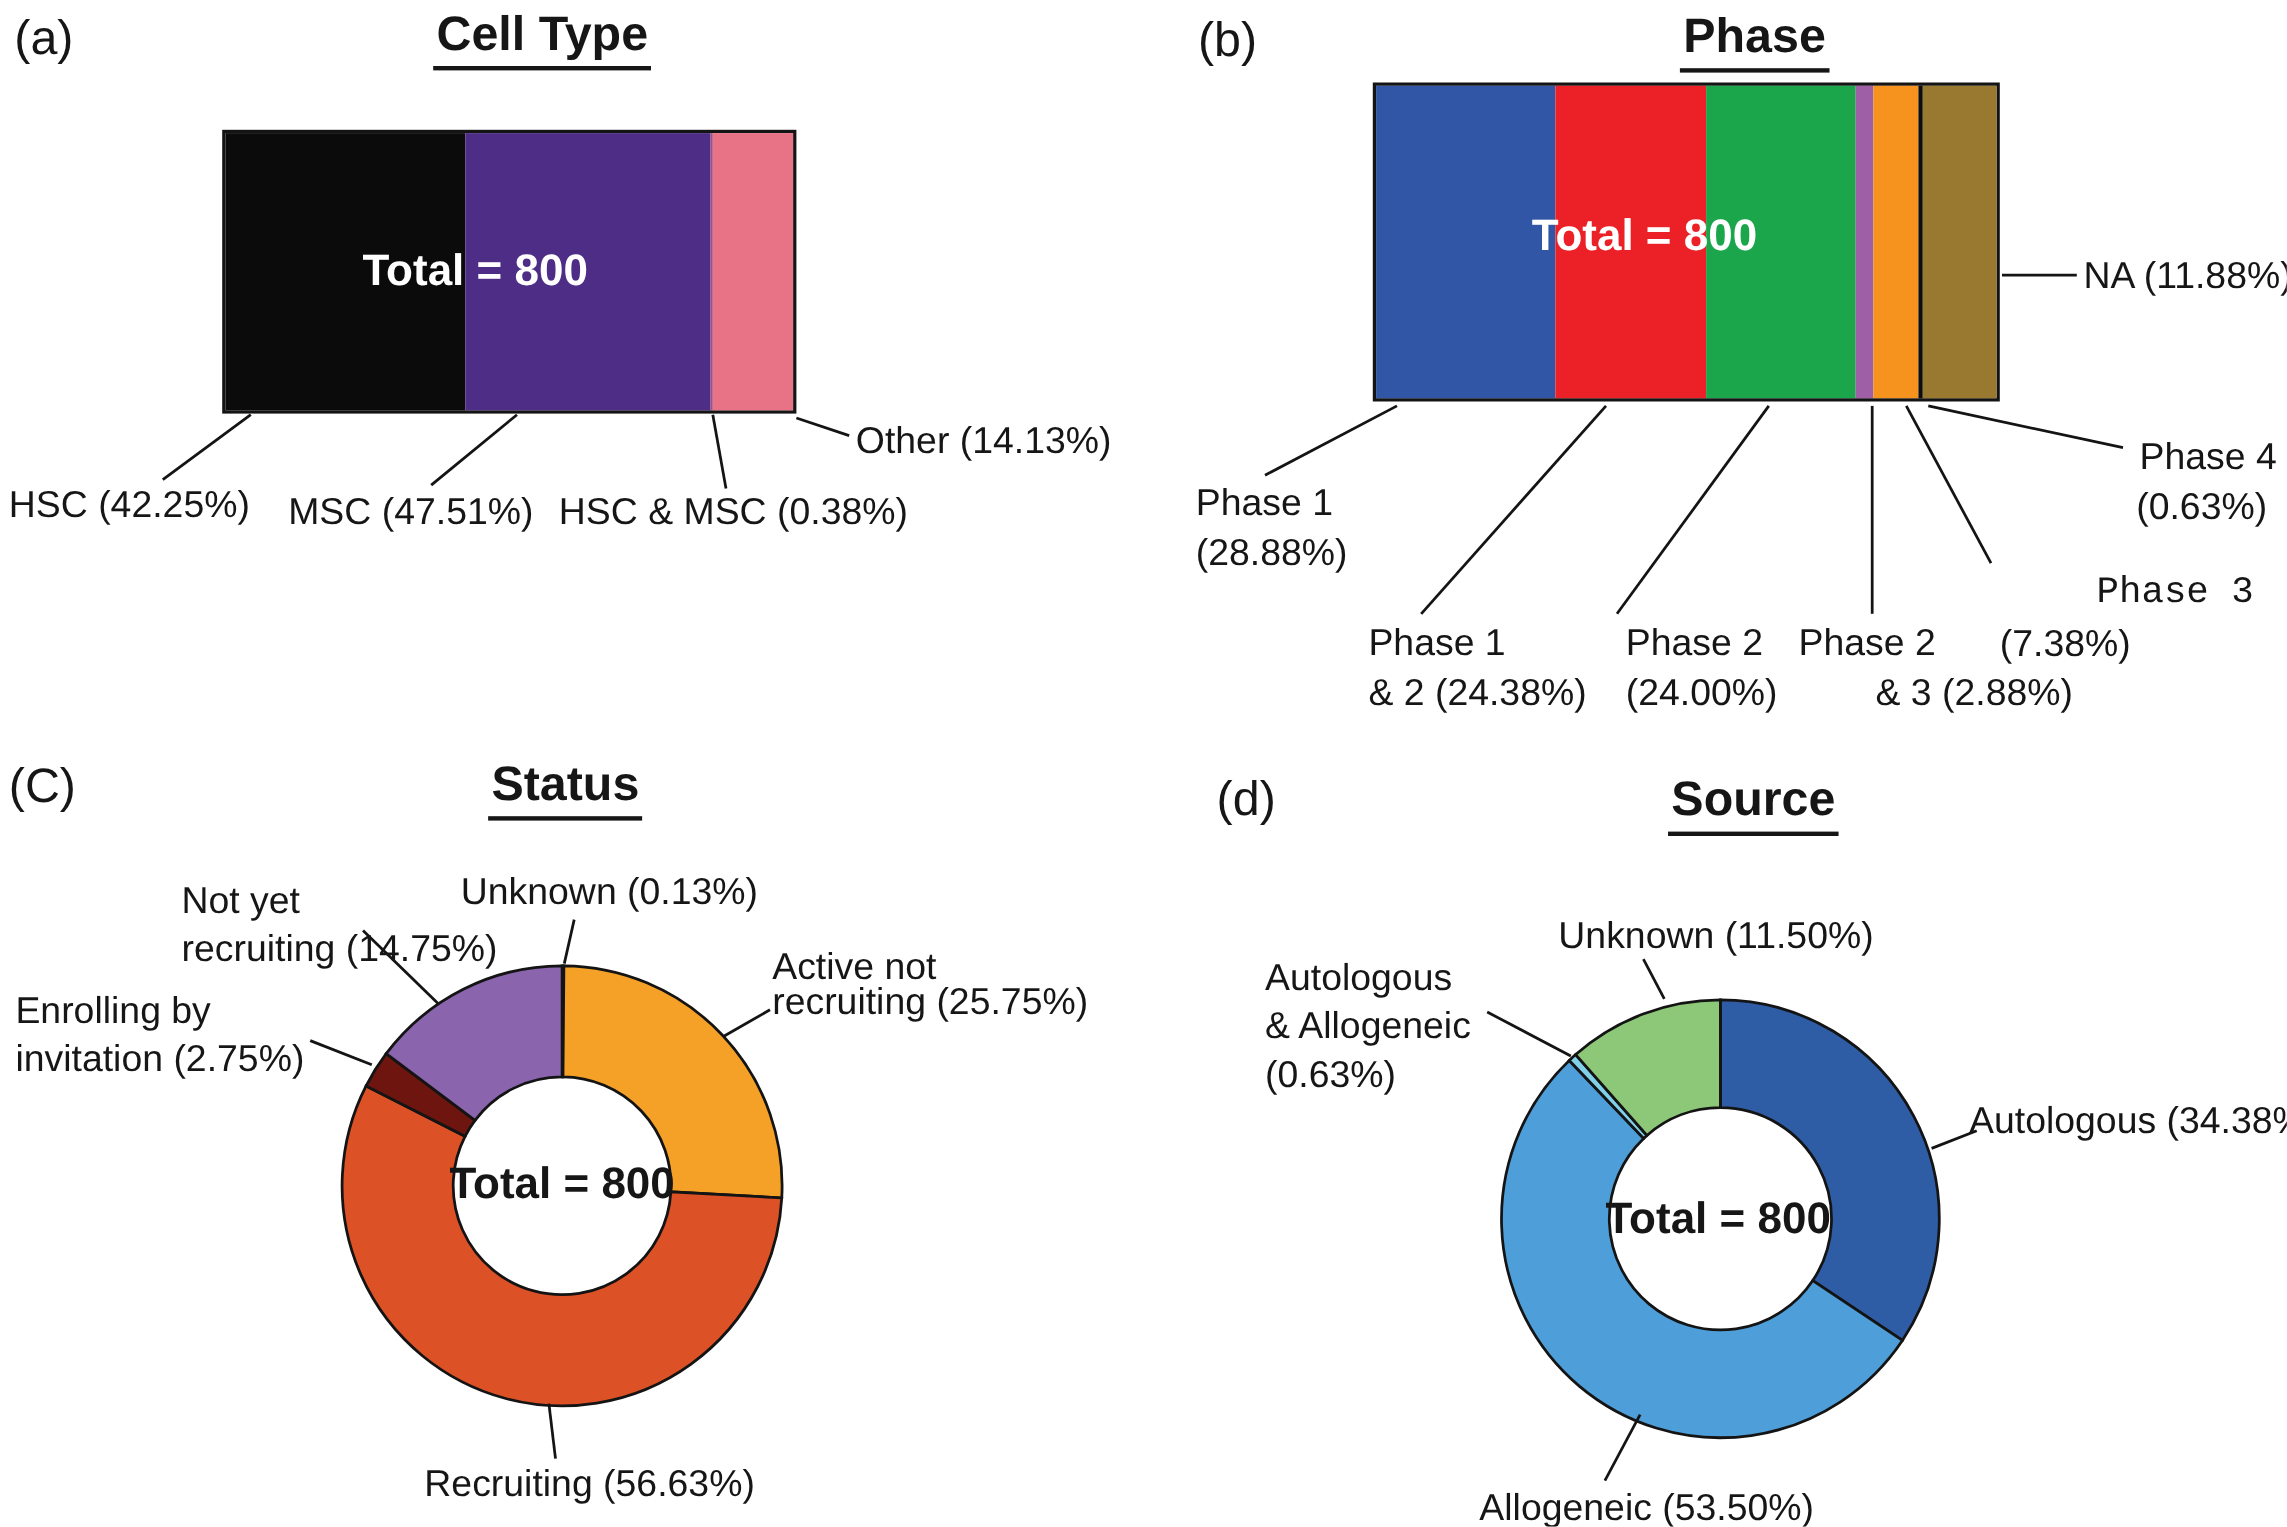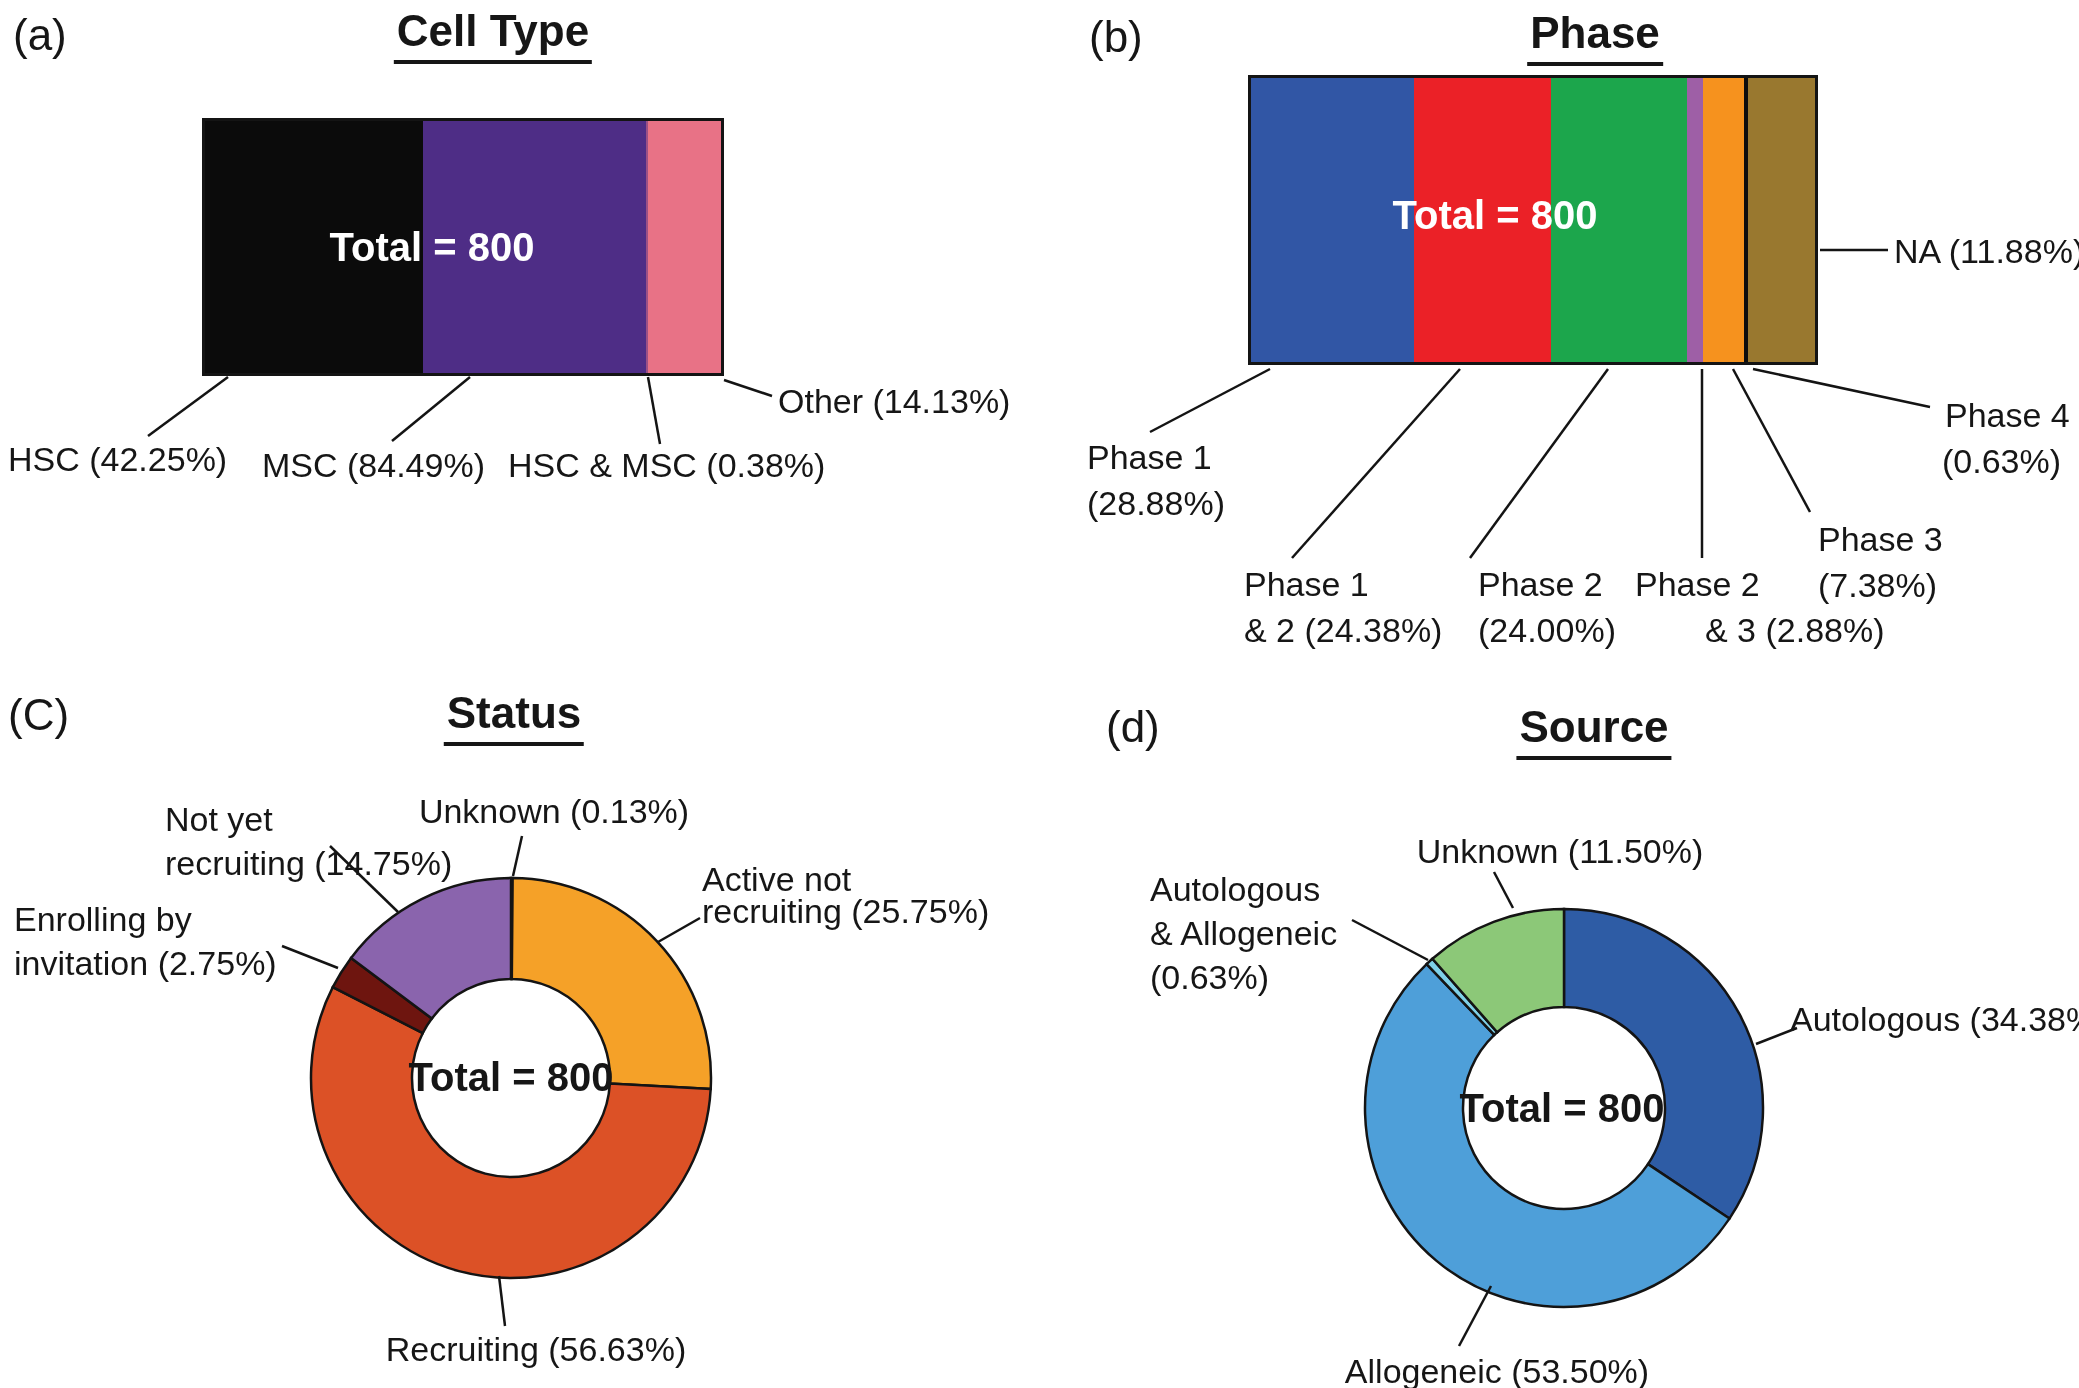--- a/index.html
+++ b/index.html
@@ -93,7 +93,7 @@
   <div class="total-label total-dark" style="left:1562px;top:1108px">Total = 800</div>
 
 <div class="chart-label" style="left: 8px; top: 440px;">HSC (42.25%)</div>
-    <div class="chart-label" style="left: 262px; top: 446px;">MSC (84.49%)</div>
+    <div class="chart-label" style="left: 262px; top: 446px;">MSC (47.51%)</div>
     <div class="chart-label" style="left: 508px; top: 446px;">HSC &amp; MSC (0.38%)</div>
     <div class="chart-label" style="left: 778px; top: 382px;">Other (14.13%)</div>
     <div class="chart-label" style="left: 1087px; top: 438px;">Phase 1</div>

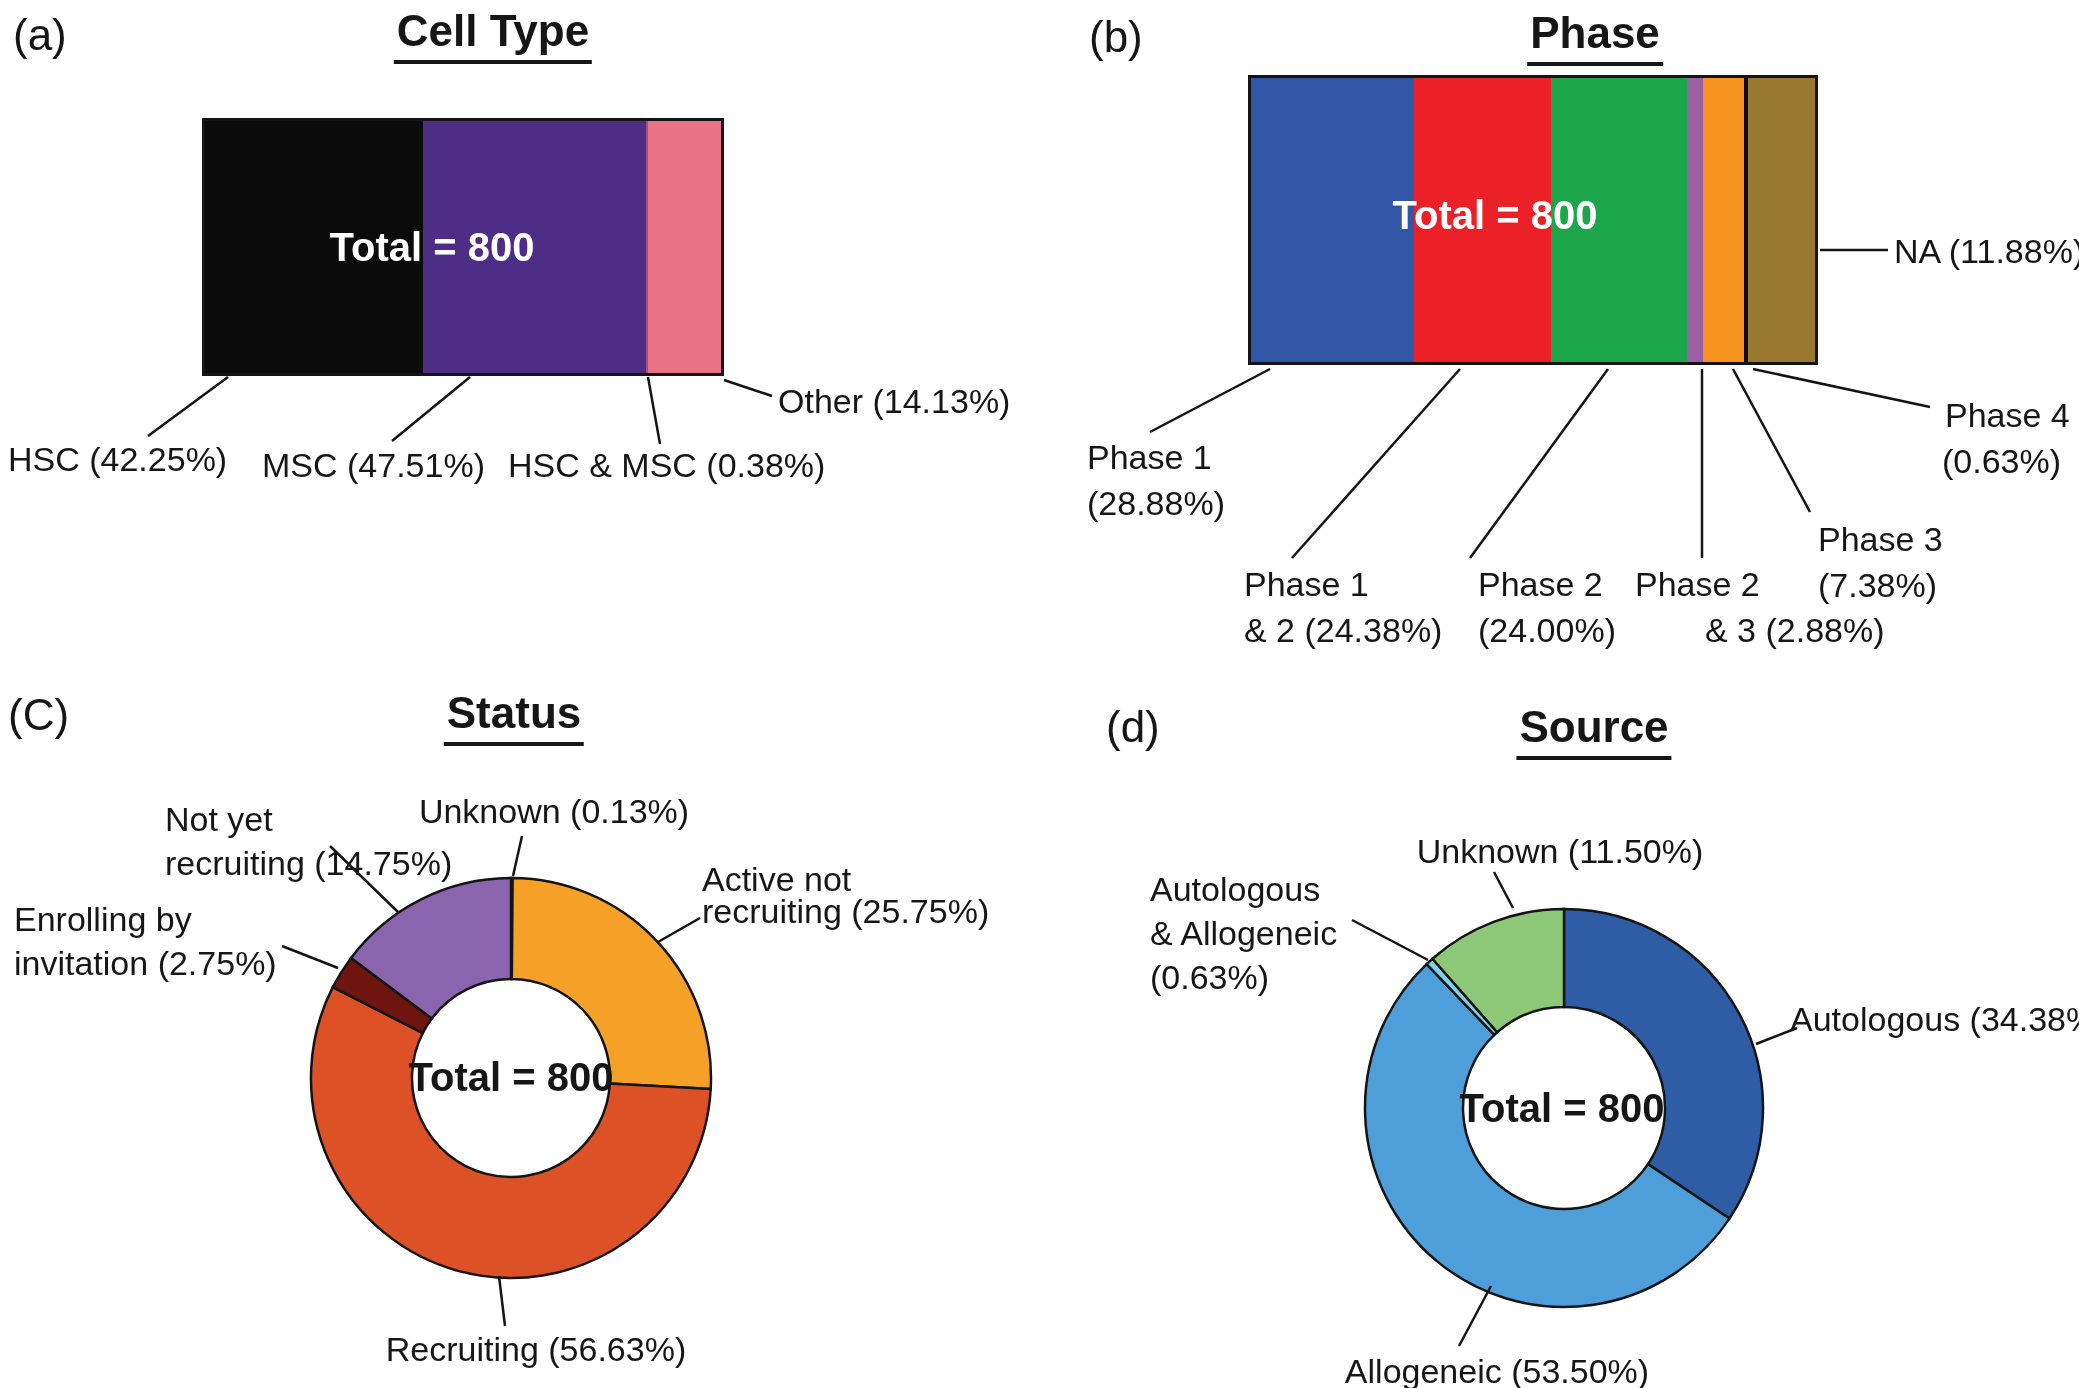--- a/index.html
+++ b/index.html
@@ -104,7 +104,7 @@
     <div class="chart-label" style="left: 1478px; top: 611px;">(24.00%)</div>
     <div class="chart-label" style="left: 1635px; top: 565px;">Phase 2</div>
     <div class="chart-label" style="left: 1705px; top: 611px;">&amp; 3 (2.88%)</div>
-    <div class="chart-label" style="left: 1818px; top: 520px;">Phase 3</div>
+    <div class="chart-label" style="left: 1906px; top: 520px; font-family: Liberation Mono, monospace;">Phase 3</div>
     <div class="chart-label" style="left: 1818px; top: 566px;">(7.38%)</div>
     <div class="chart-label" style="left: 1945px; top: 396px;">Phase 4</div>
     <div class="chart-label" style="left: 1942px; top: 442px;">(0.63%)</div>

